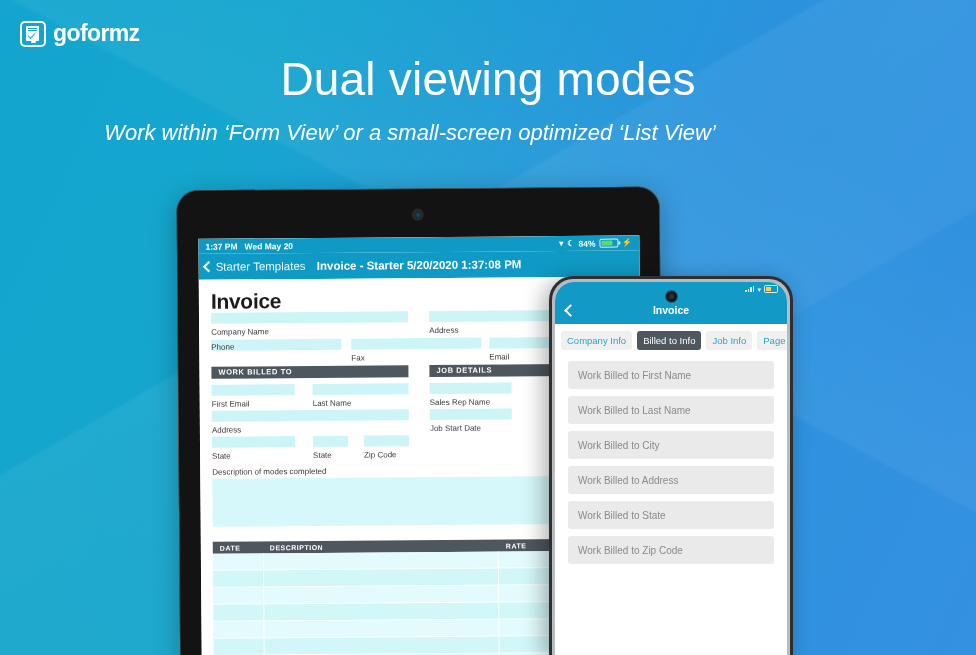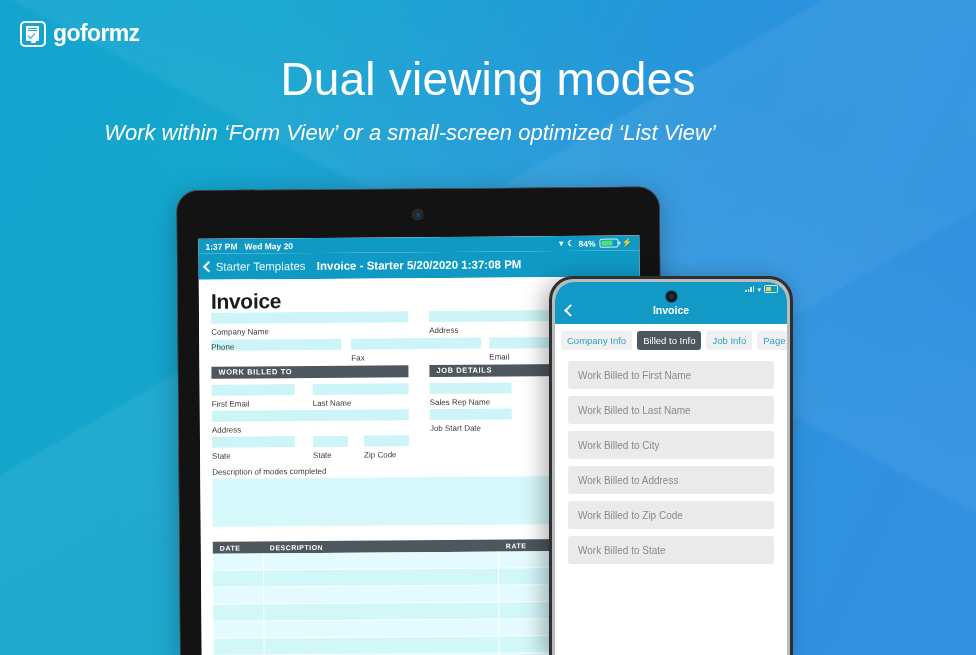--- a/index.html
+++ b/index.html
@@ -287,8 +287,8 @@
           <div class="litem">Work Billed to Last Name</div>
           <div class="litem">Work Billed to City</div>
           <div class="litem">Work Billed to Address</div>
+          <div class="litem">Work Billed to State</div>
           <div class="litem">Work Billed to Zip Code</div>
-          <div class="litem">Work Billed to State</div>
         </div>
       </div>
     </div>

